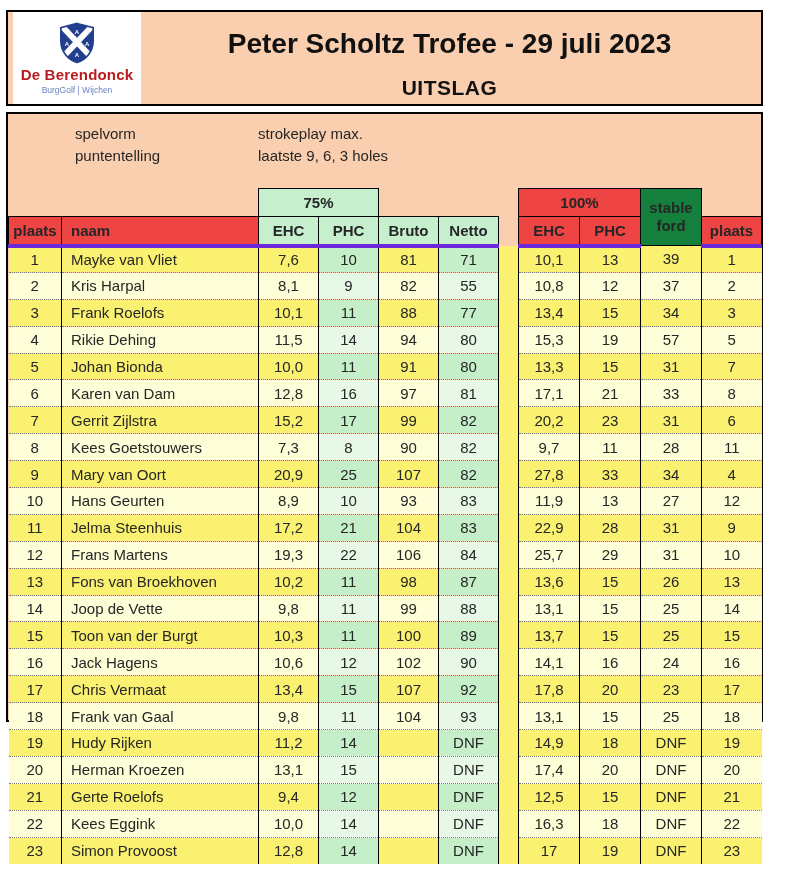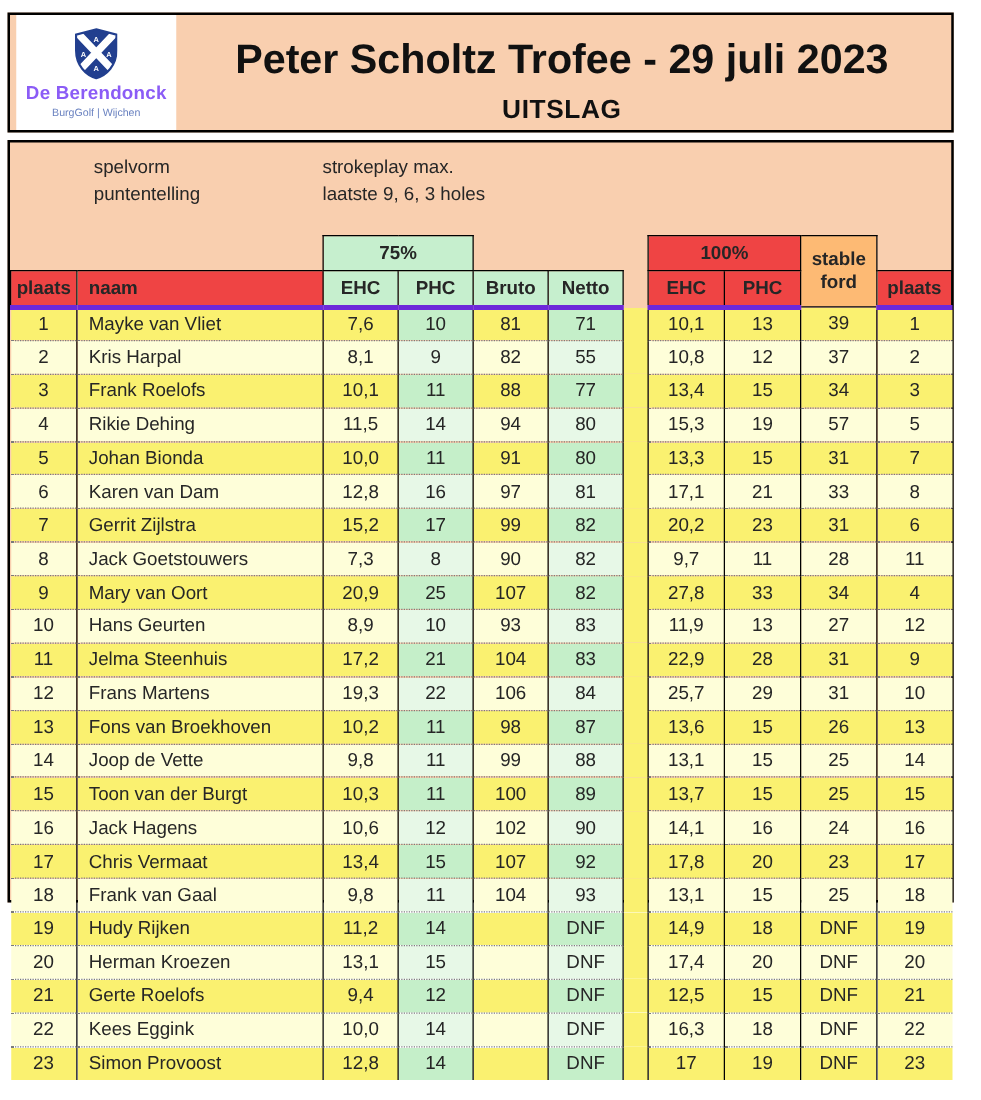--- a/index.html
+++ b/index.html
@@ -27,7 +27,7 @@
   .logo-tagline { color:#6A82C0; font-size:8.5px; }
   .banner-title {
     position:absolute; left:130px; right:0; top:16px;
-    text-align:center; font-size:33px; font-weight:bold; color:#111;
+    text-align:center; font-size:28px; font-weight:bold; color:#111;
   }
   .banner-subtitle {
     position:absolute; left:130px; right:0; top:64px;

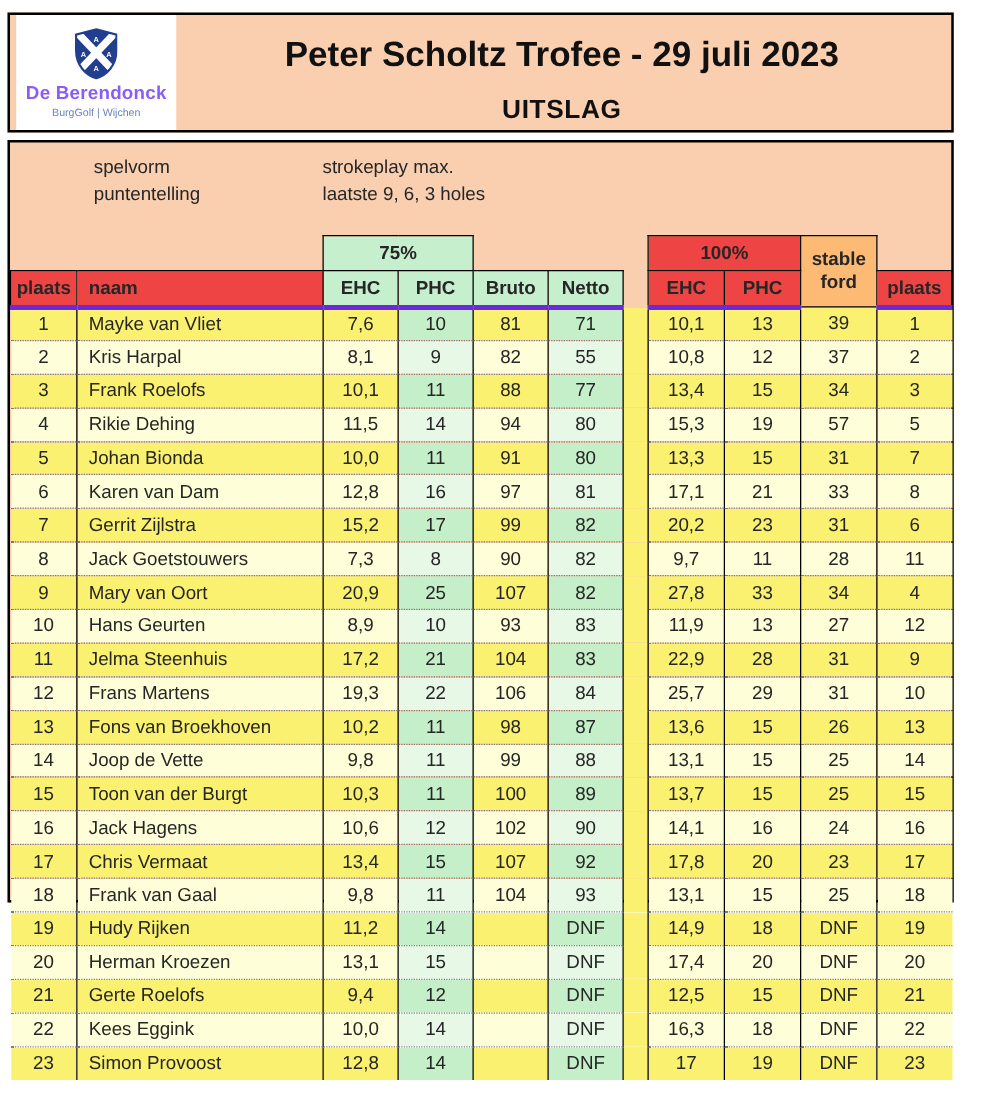--- a/index.html
+++ b/index.html
@@ -23,7 +23,7 @@
     display:flex; flex-direction:column; align-items:center; justify-content:center;
     gap:2px;
   }
-  .logo-name { color:#8b5cf6; font-weight:bold; font-size:15px; letter-spacing:0.2px; }
+  .logo-name { color:#b91c1c; font-weight:bold; font-size:15px; letter-spacing:0.2px; }
   .logo-tagline { color:#6A82C0; font-size:8.5px; }
   .banner-title {
     position:absolute; left:130px; right:0; top:16px;

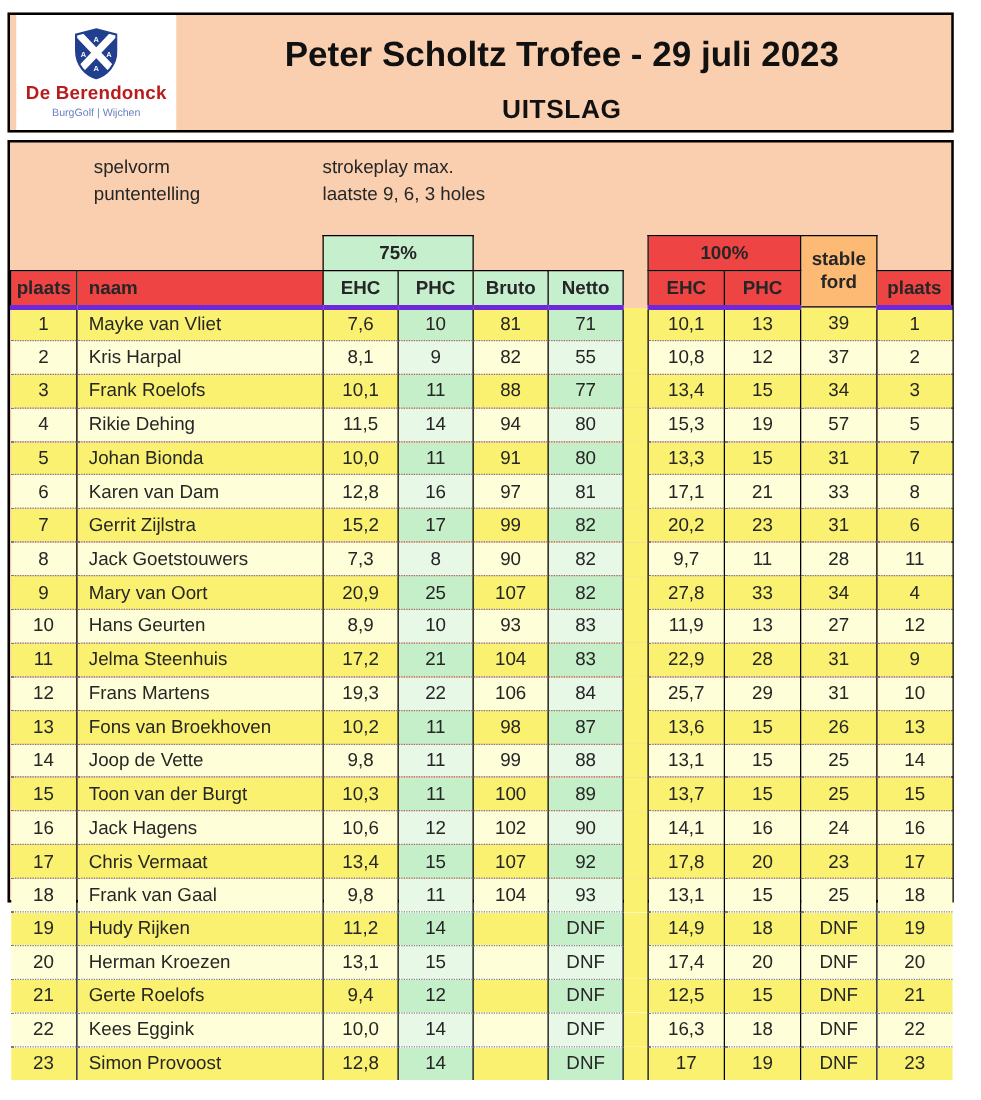--- a/index.html
+++ b/index.html
@@ -56,7 +56,7 @@
   .ghost { border:none !important; background:transparent; }
   .ghost + td { border-left:1px solid #000; }
   .stable-cell {
-    border:1px solid #000; font-weight:bold; background:#fdba74;
+    border:1px solid #000; font-weight:bold; background:#15803d;
     vertical-align:middle; line-height:18px;
   }
   tr.head-row td { border-bottom:4px solid #6d28d9; }

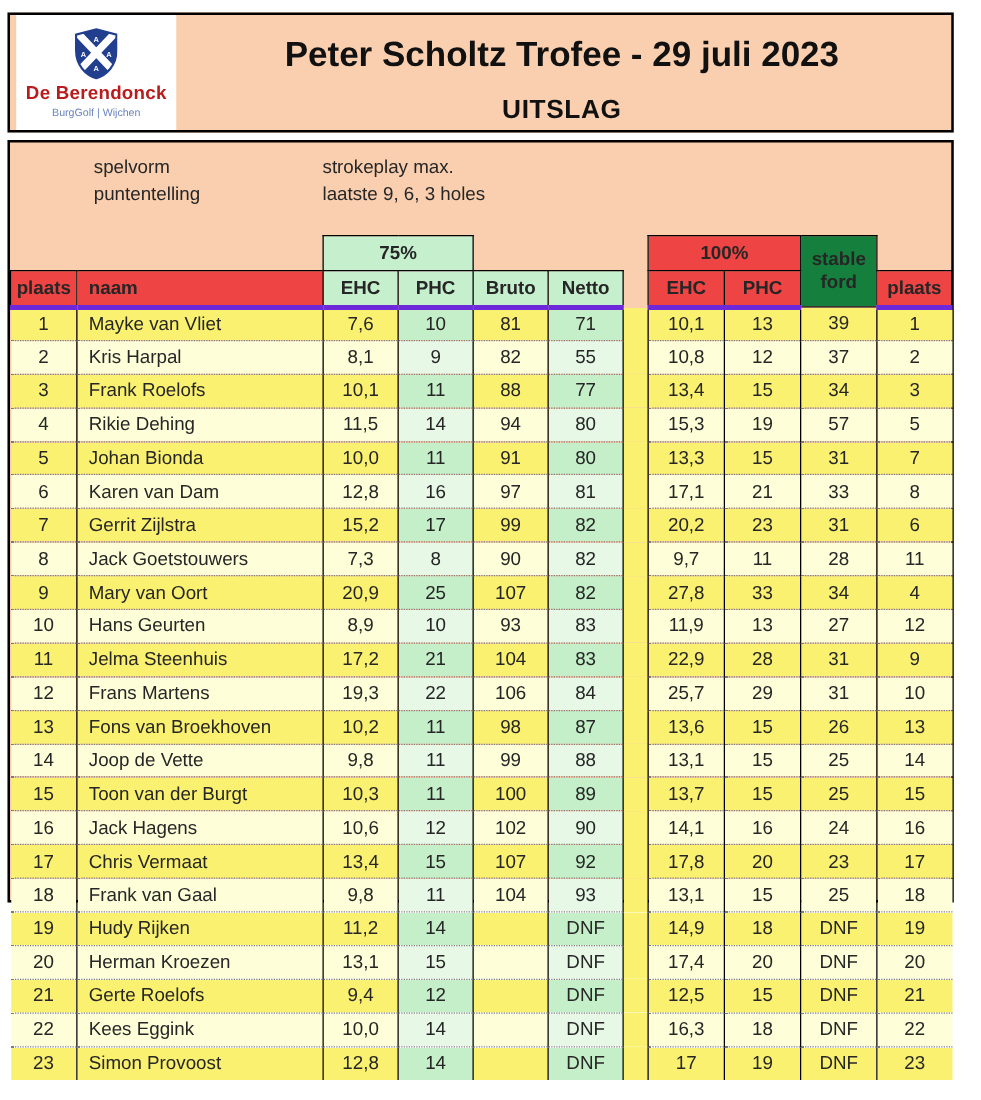--- a/index.html
+++ b/index.html
@@ -252,7 +252,7 @@
 
         <tr class="data r-even">
           <td class="yel">8</td>
-          <td class="yel c-naam">Jack Goetstouwers</td>
+          <td class="yel c-naam">Kees Goetstouwers</td>
           <td class="yel">7,3</td>
           <td class="grn">8</td>
           <td class="yel">90</td>

